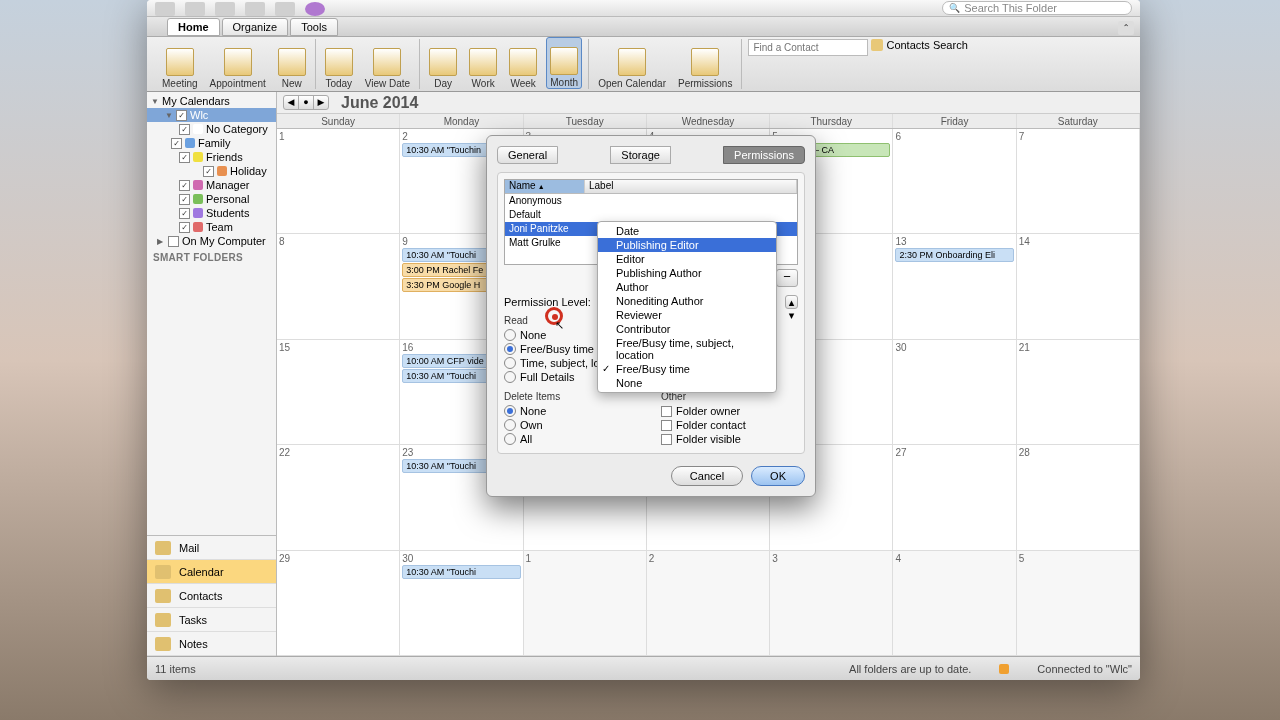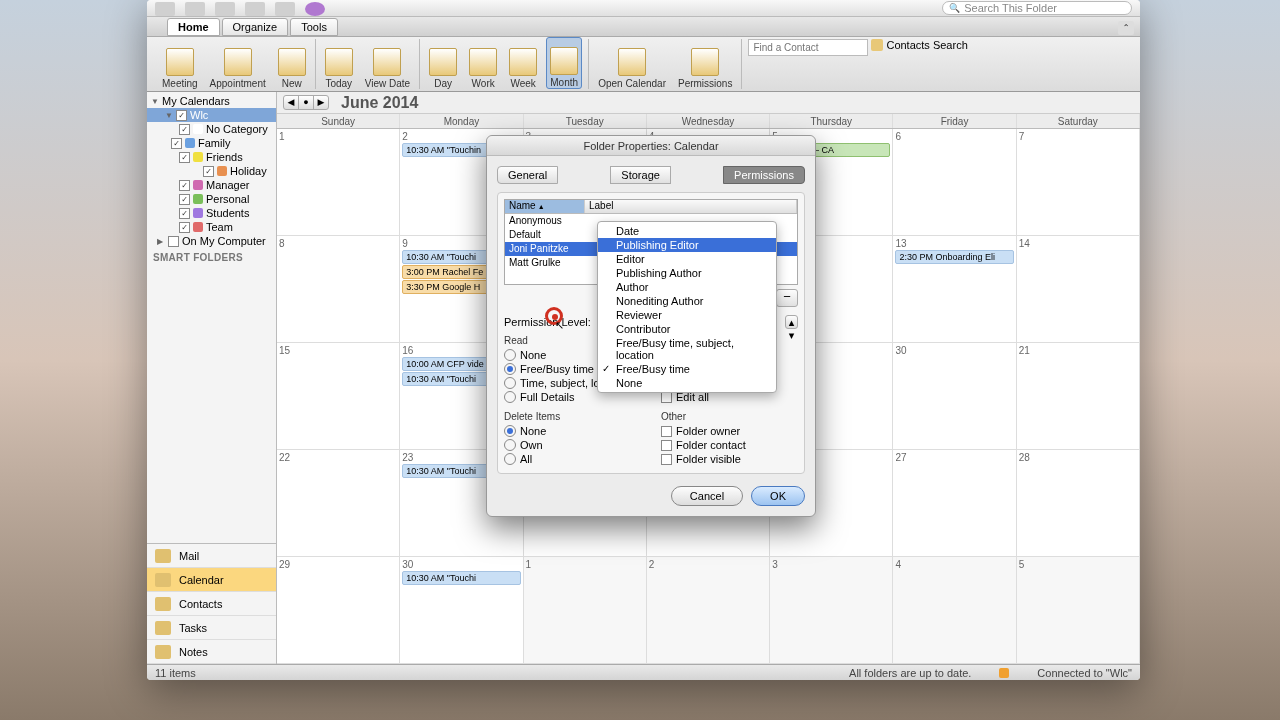--- a/index.html
+++ b/index.html
@@ -449,7 +449,6 @@
 </div>
 
 <div class="dialog">
-  <div class="dialog-title">Folder Properties: Calendar</div>
   <div class="dialog-body">
     <div class="dlg-tabs">
       <div class="dlg-tab">General</div>

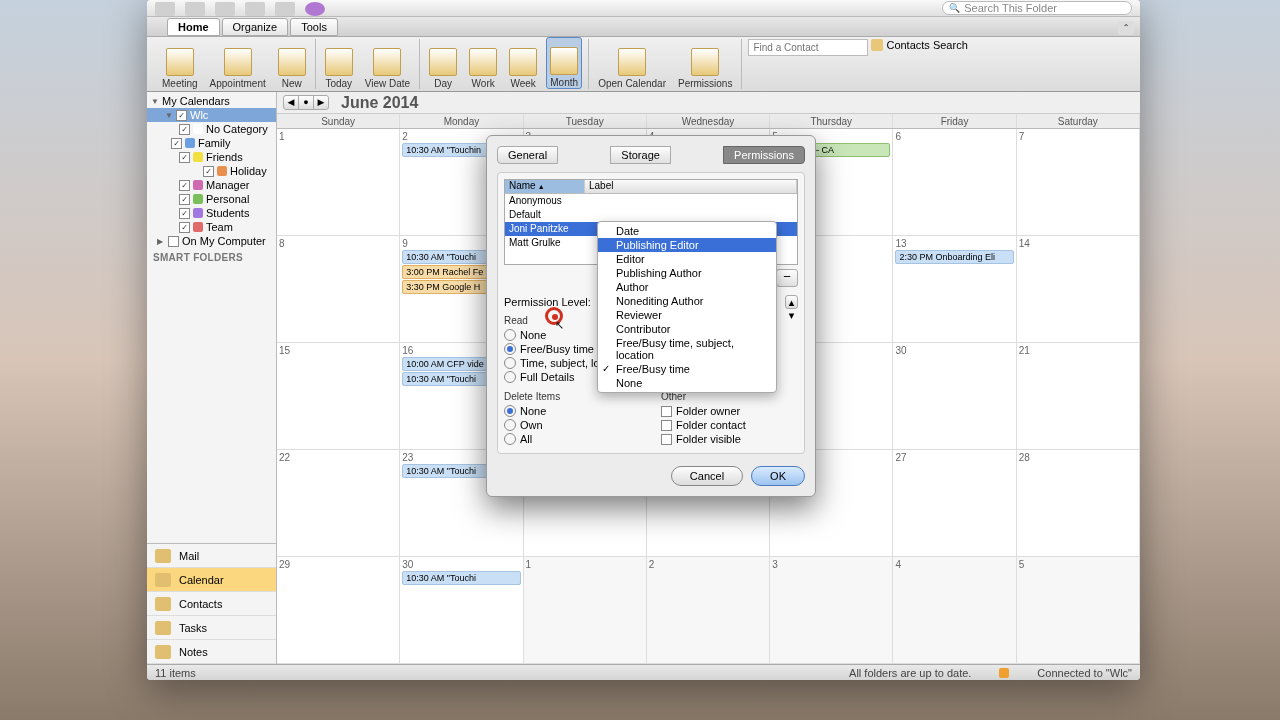--- a/index.html
+++ b/index.html
@@ -69,7 +69,7 @@
 .event.green { background: #c8e6b8; border-color: #8fc070; }
 
 
-.status { height: 16px; background: linear-gradient(#eaeaea,#d4d4d4); border-top:1px solid #aaa; display:flex; align-items:center; padding: 0 8px; font-size:10px; color:#444; justify-content:space-between;}
+.status { height: 24px; background: linear-gradient(#eaeaea,#d4d4d4); border-top:1px solid #aaa; display:flex; align-items:center; padding: 0 8px; font-size:10px; color:#444; justify-content:space-between;}
 .status-right { display:flex; gap:28px; align-items:center;justify-content:center;}
 .status-dot{width:10px;height:10px;background:#f0a030;border-radius:2px;}
 .dialog { position: absolute; left: 486px; top: 135px; width: 330px; background: #ececec; border: 1px solid #999; border-radius: 6px; box-shadow: 0 12px 30px rgba(0,0,0,0.5); }

